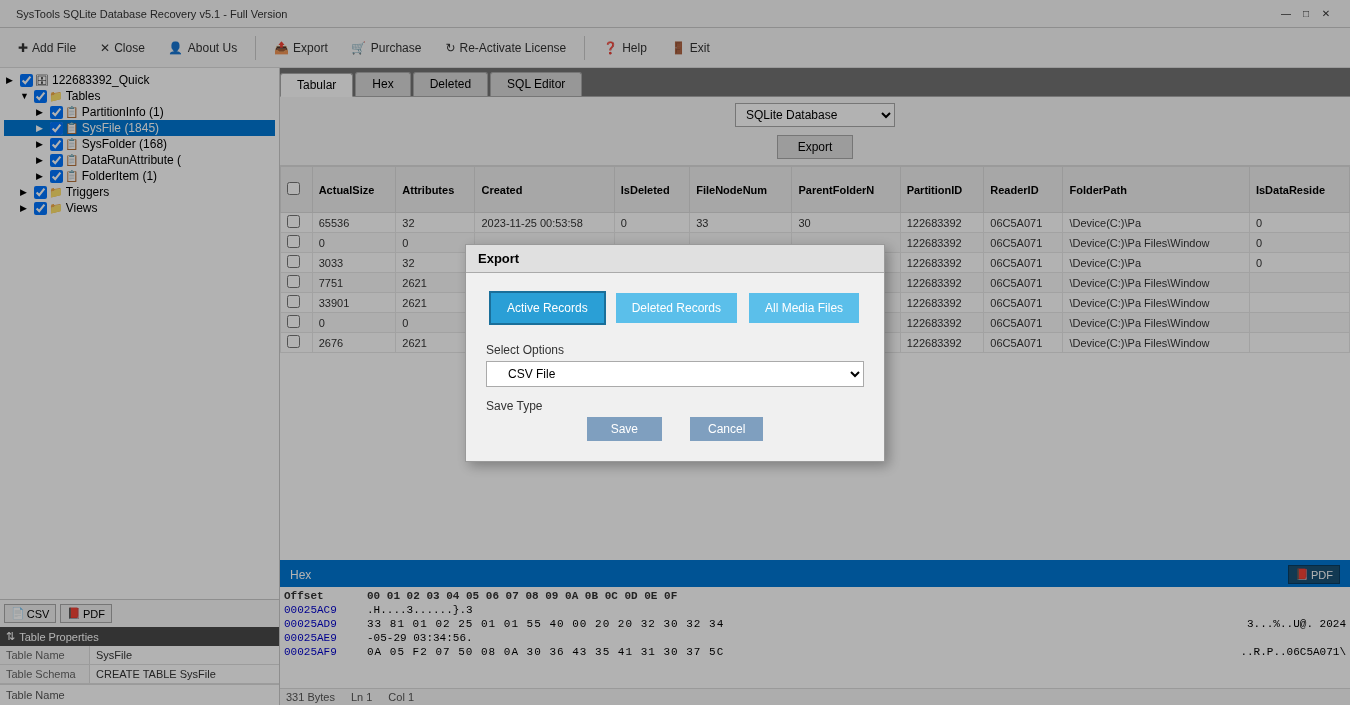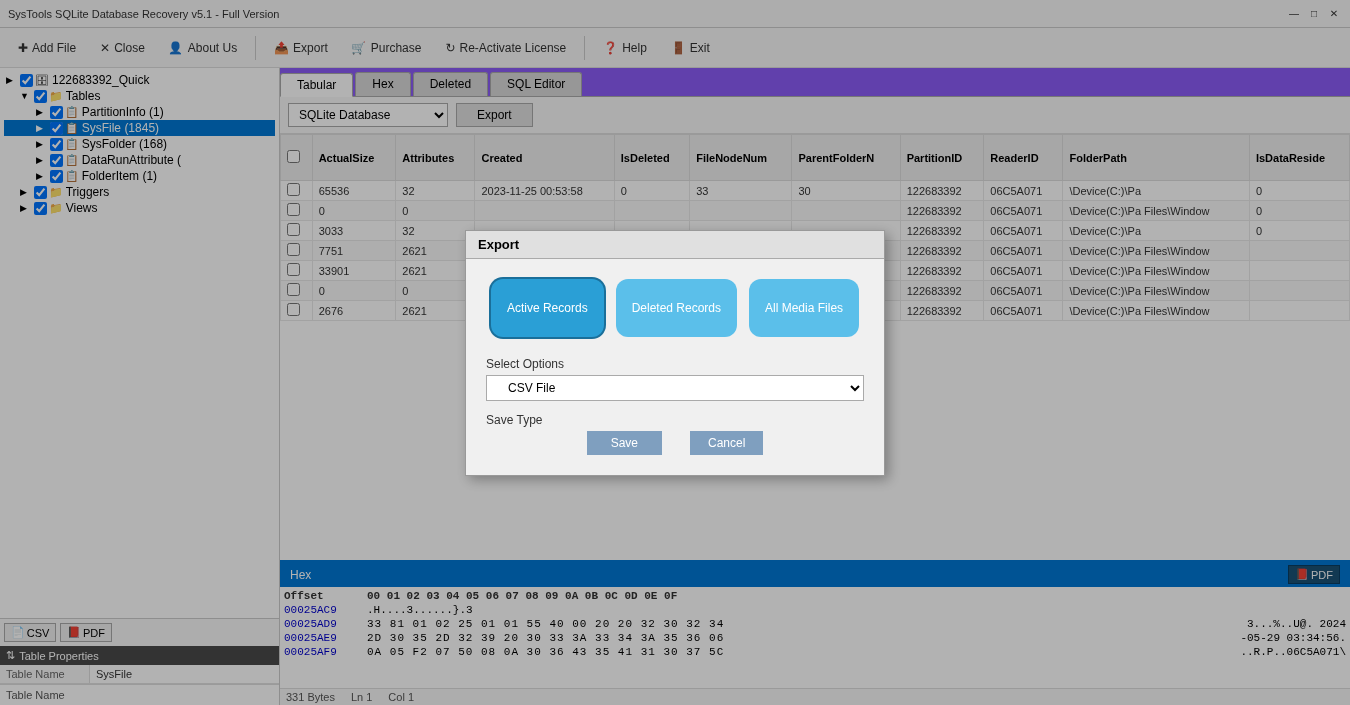--- a/index.html
+++ b/index.html
@@ -13,7 +13,7 @@
       display: flex;
       align-items: center;
       justify-content: space-between;
-      padding: 0 8px;
+      padding: 0 16px;
       font-size: 11px;
       color: #333;
     }

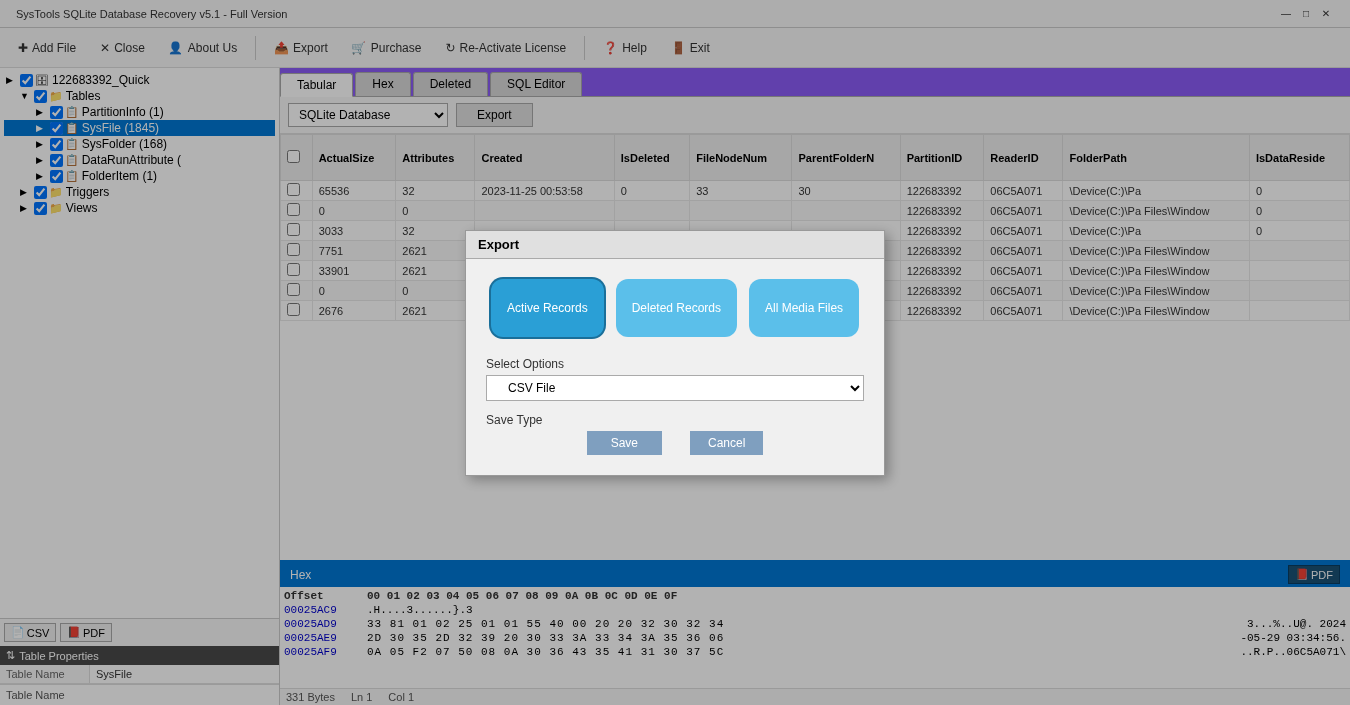--- a/index.html
+++ b/index.html
@@ -103,7 +103,7 @@
     
     .tabs {
       display: flex;
-      background: #8b5cf6;
+      background: #737373;
       border-bottom: 1px solid #aaa;
       padding-top: 4px;
     }

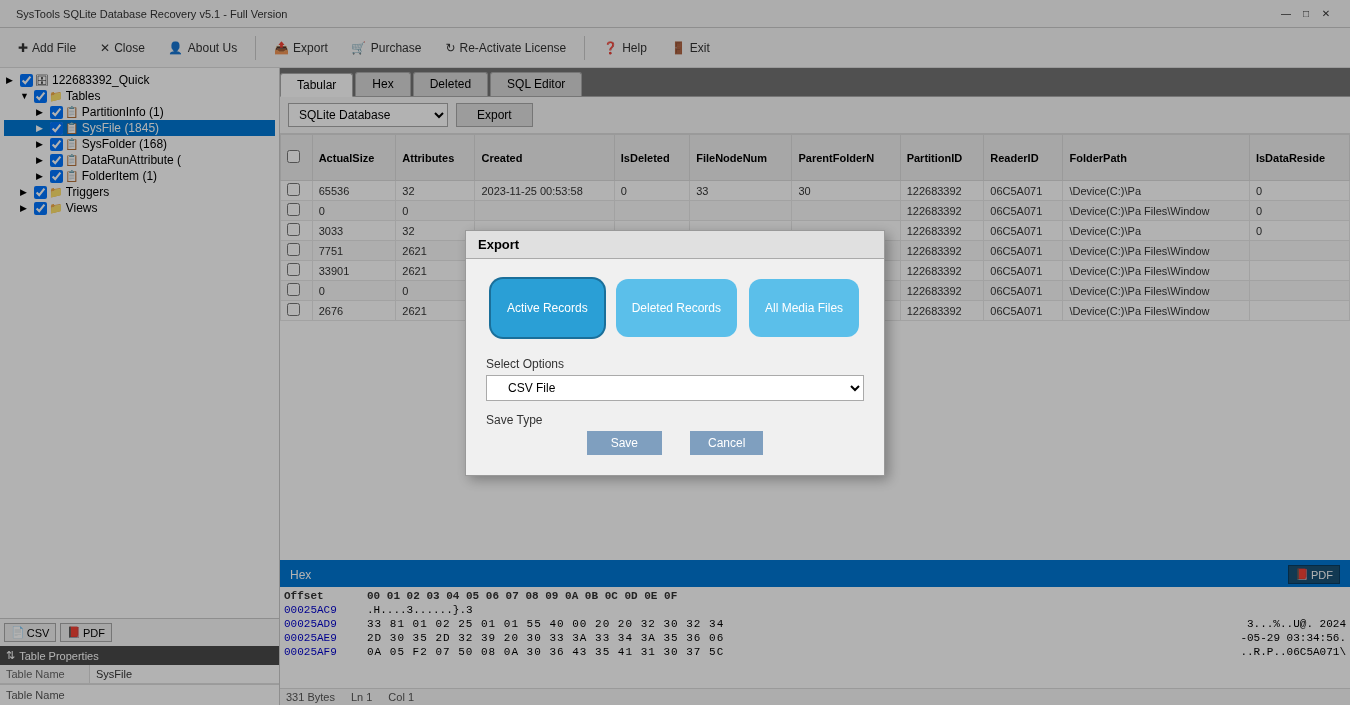--- a/index.html
+++ b/index.html
@@ -126,6 +126,7 @@
       background: #f8f8f8;
       border-bottom: 1px solid #ddd;
       gap: 8px;
+      flex-direction: column;
     }
     .db-select {
       width: 160px; padding: 3px 6px;

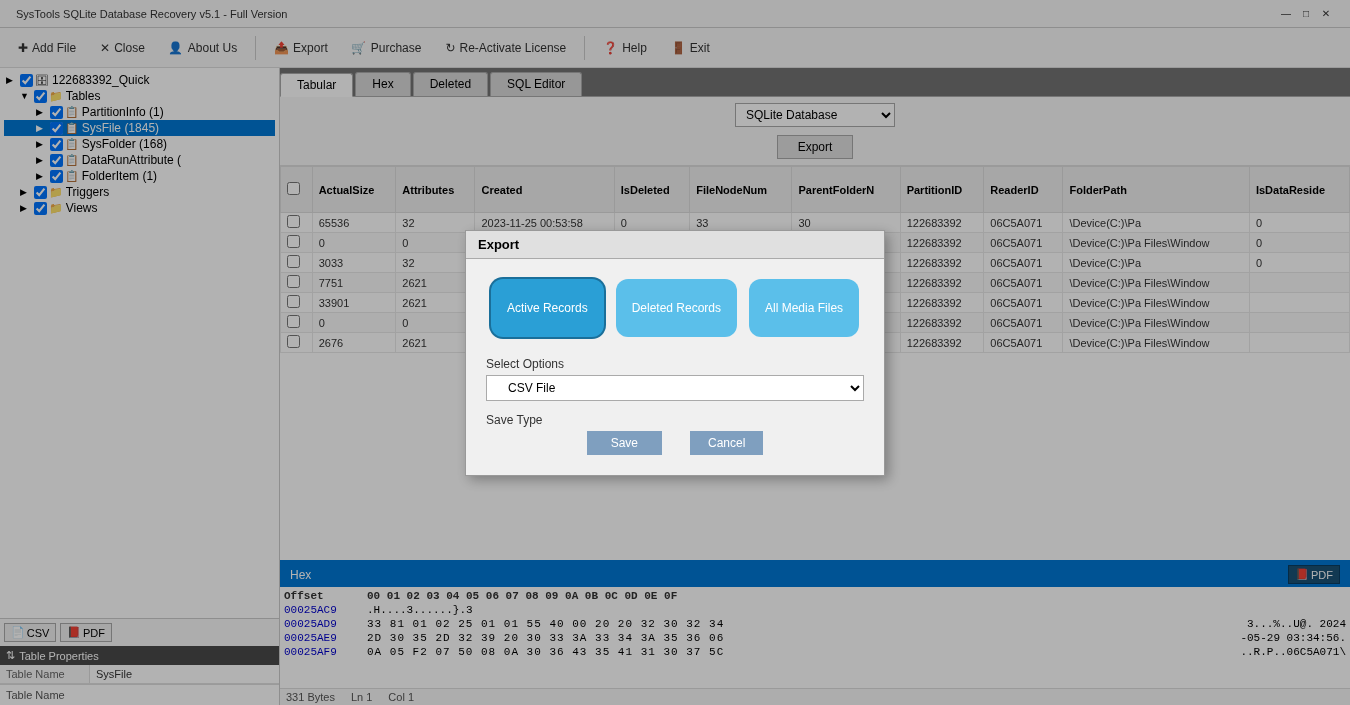--- a/index.html
+++ b/index.html
@@ -238,9 +238,9 @@
       justify-content: center;
     }
     .record-btn {
-      padding: 22px 16px;
+      padding: 8px 16px;
       border: none;
-      border-radius: 12px;
+      border-radius: 0;
       cursor: pointer;
       font-size: 12px;
       color: white;

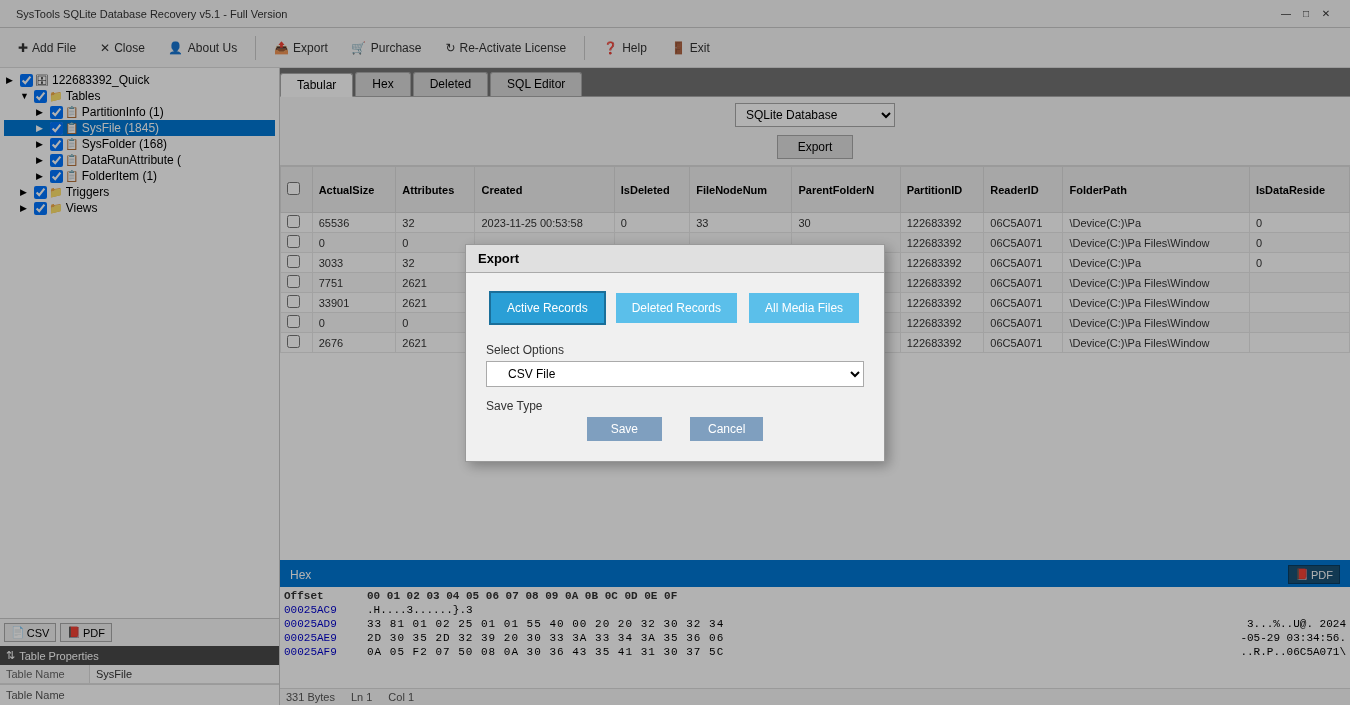--- a/index.html
+++ b/index.html
@@ -595,7 +595,6 @@
           </div>
           <div class="hex-row">
             <span class="hex-offset">00025AE9</span>
-            <span class="hex-bytes">2D 30 35 2D 32 39 20 30 33 3A 33 34 3A 35 36 06</span>
             <span class="hex-ascii">-05-29 03:34:56.</span>
           </div>
           <div class="hex-row">

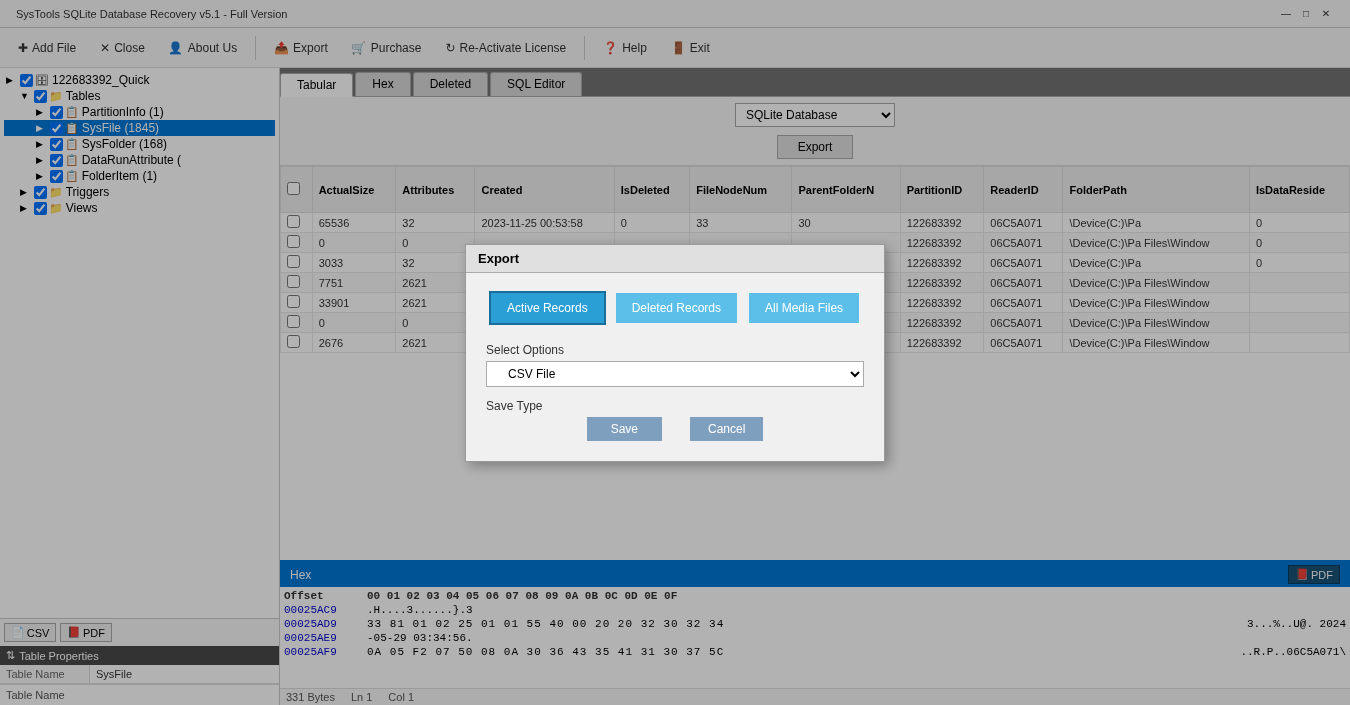--- a/index.html
+++ b/index.html
@@ -436,6 +436,10 @@
         <div class="table-props-row">
           <span class="table-props-label">Table Name</span>
           <span class="table-props-value">SysFile</span>
+        </div>
+        <div class="table-props-row">
+          <span class="table-props-label">Table Schema</span>
+          <span class="table-props-value">CREATE TABLE SysFile</span>
         </div>
       </div>
     </div>

